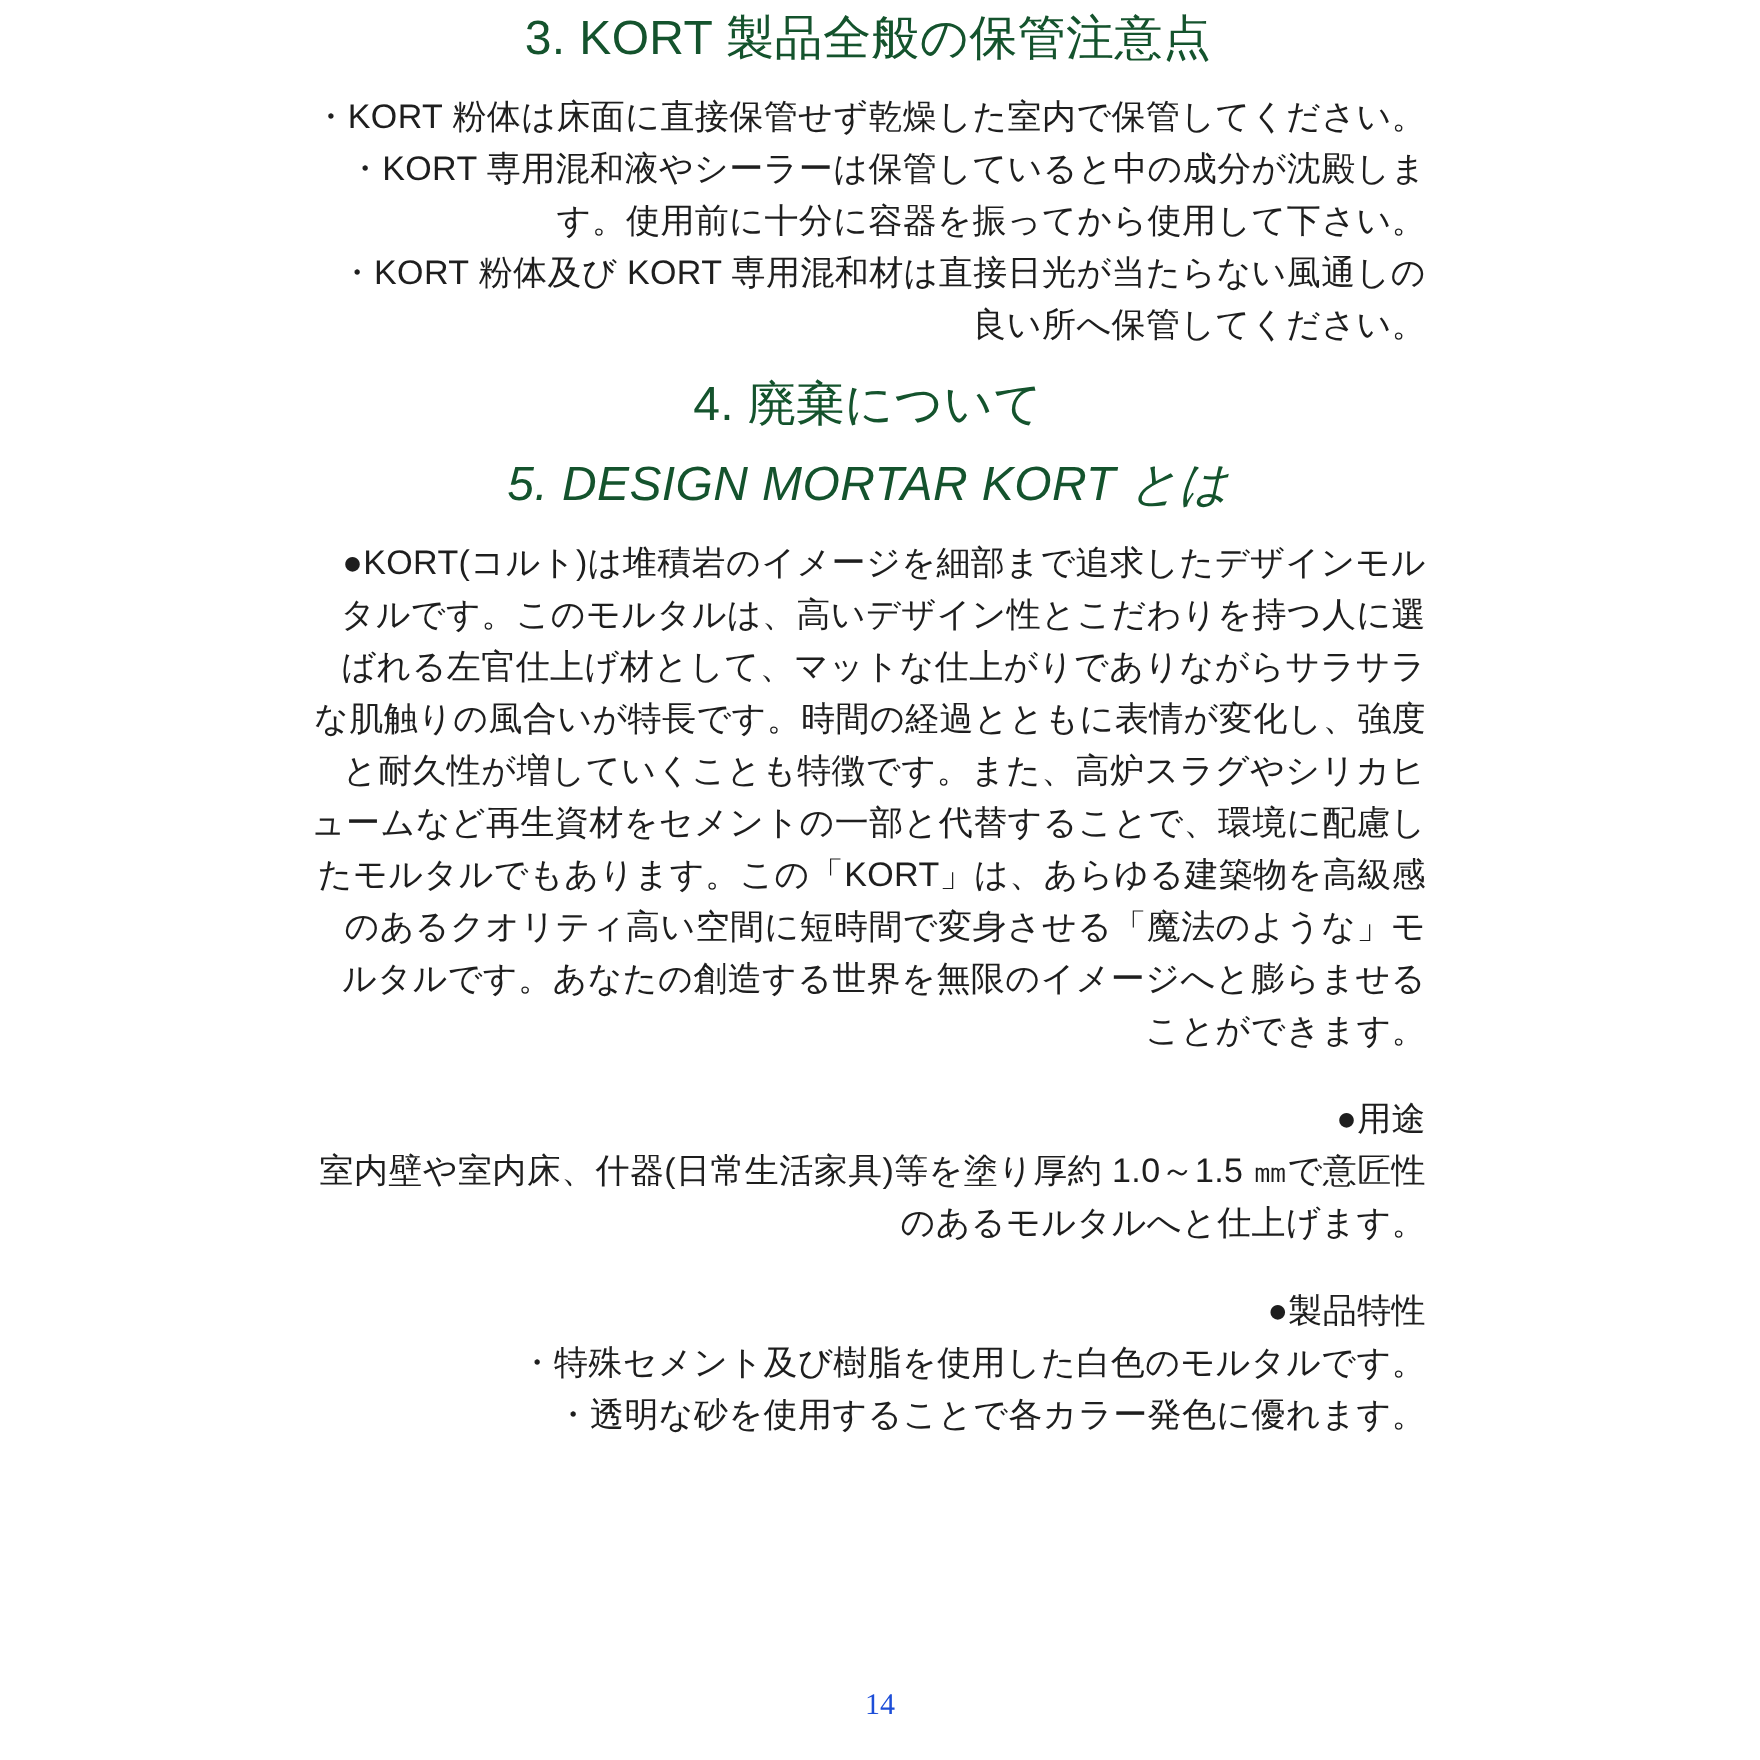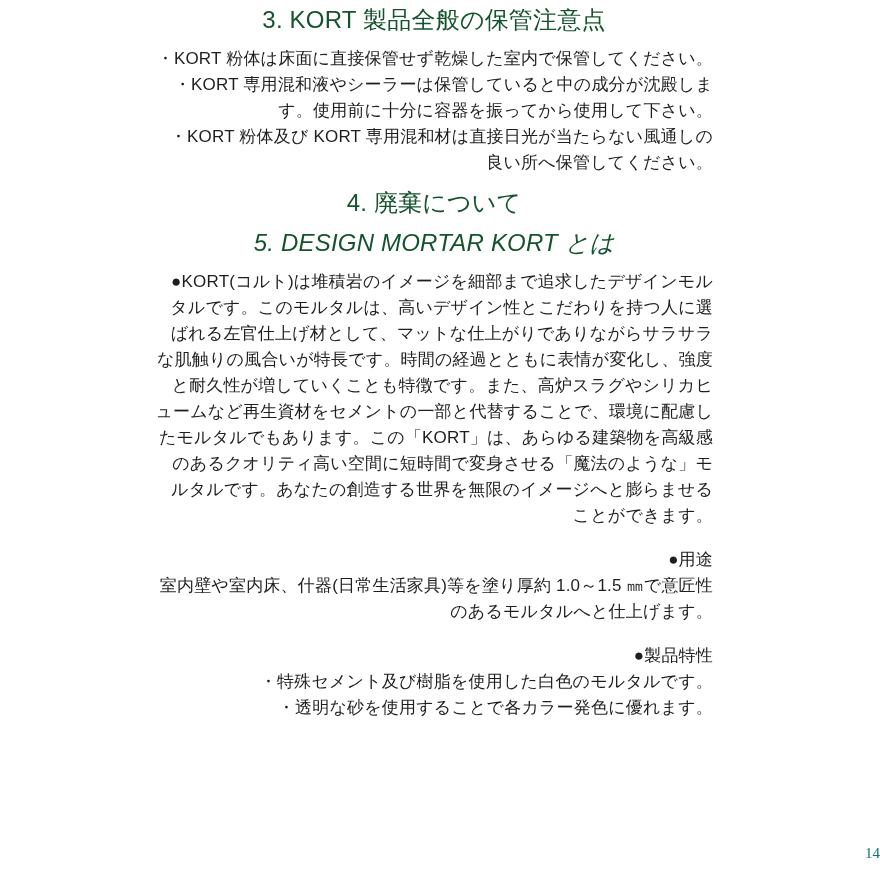--- a/index.html
+++ b/index.html
@@ -41,11 +41,11 @@
     left: 0;
     top: 843px;
     width: 880px;
-    text-align: right;
+    text-align: center;
     font-family: "Liberation Serif", "DejaVu Serif", serif;
     font-size: 15px;
     line-height: 20px;
-    color: #0f766e;
+    color: #1d4ed8;
   }
 </style>
 </head>

